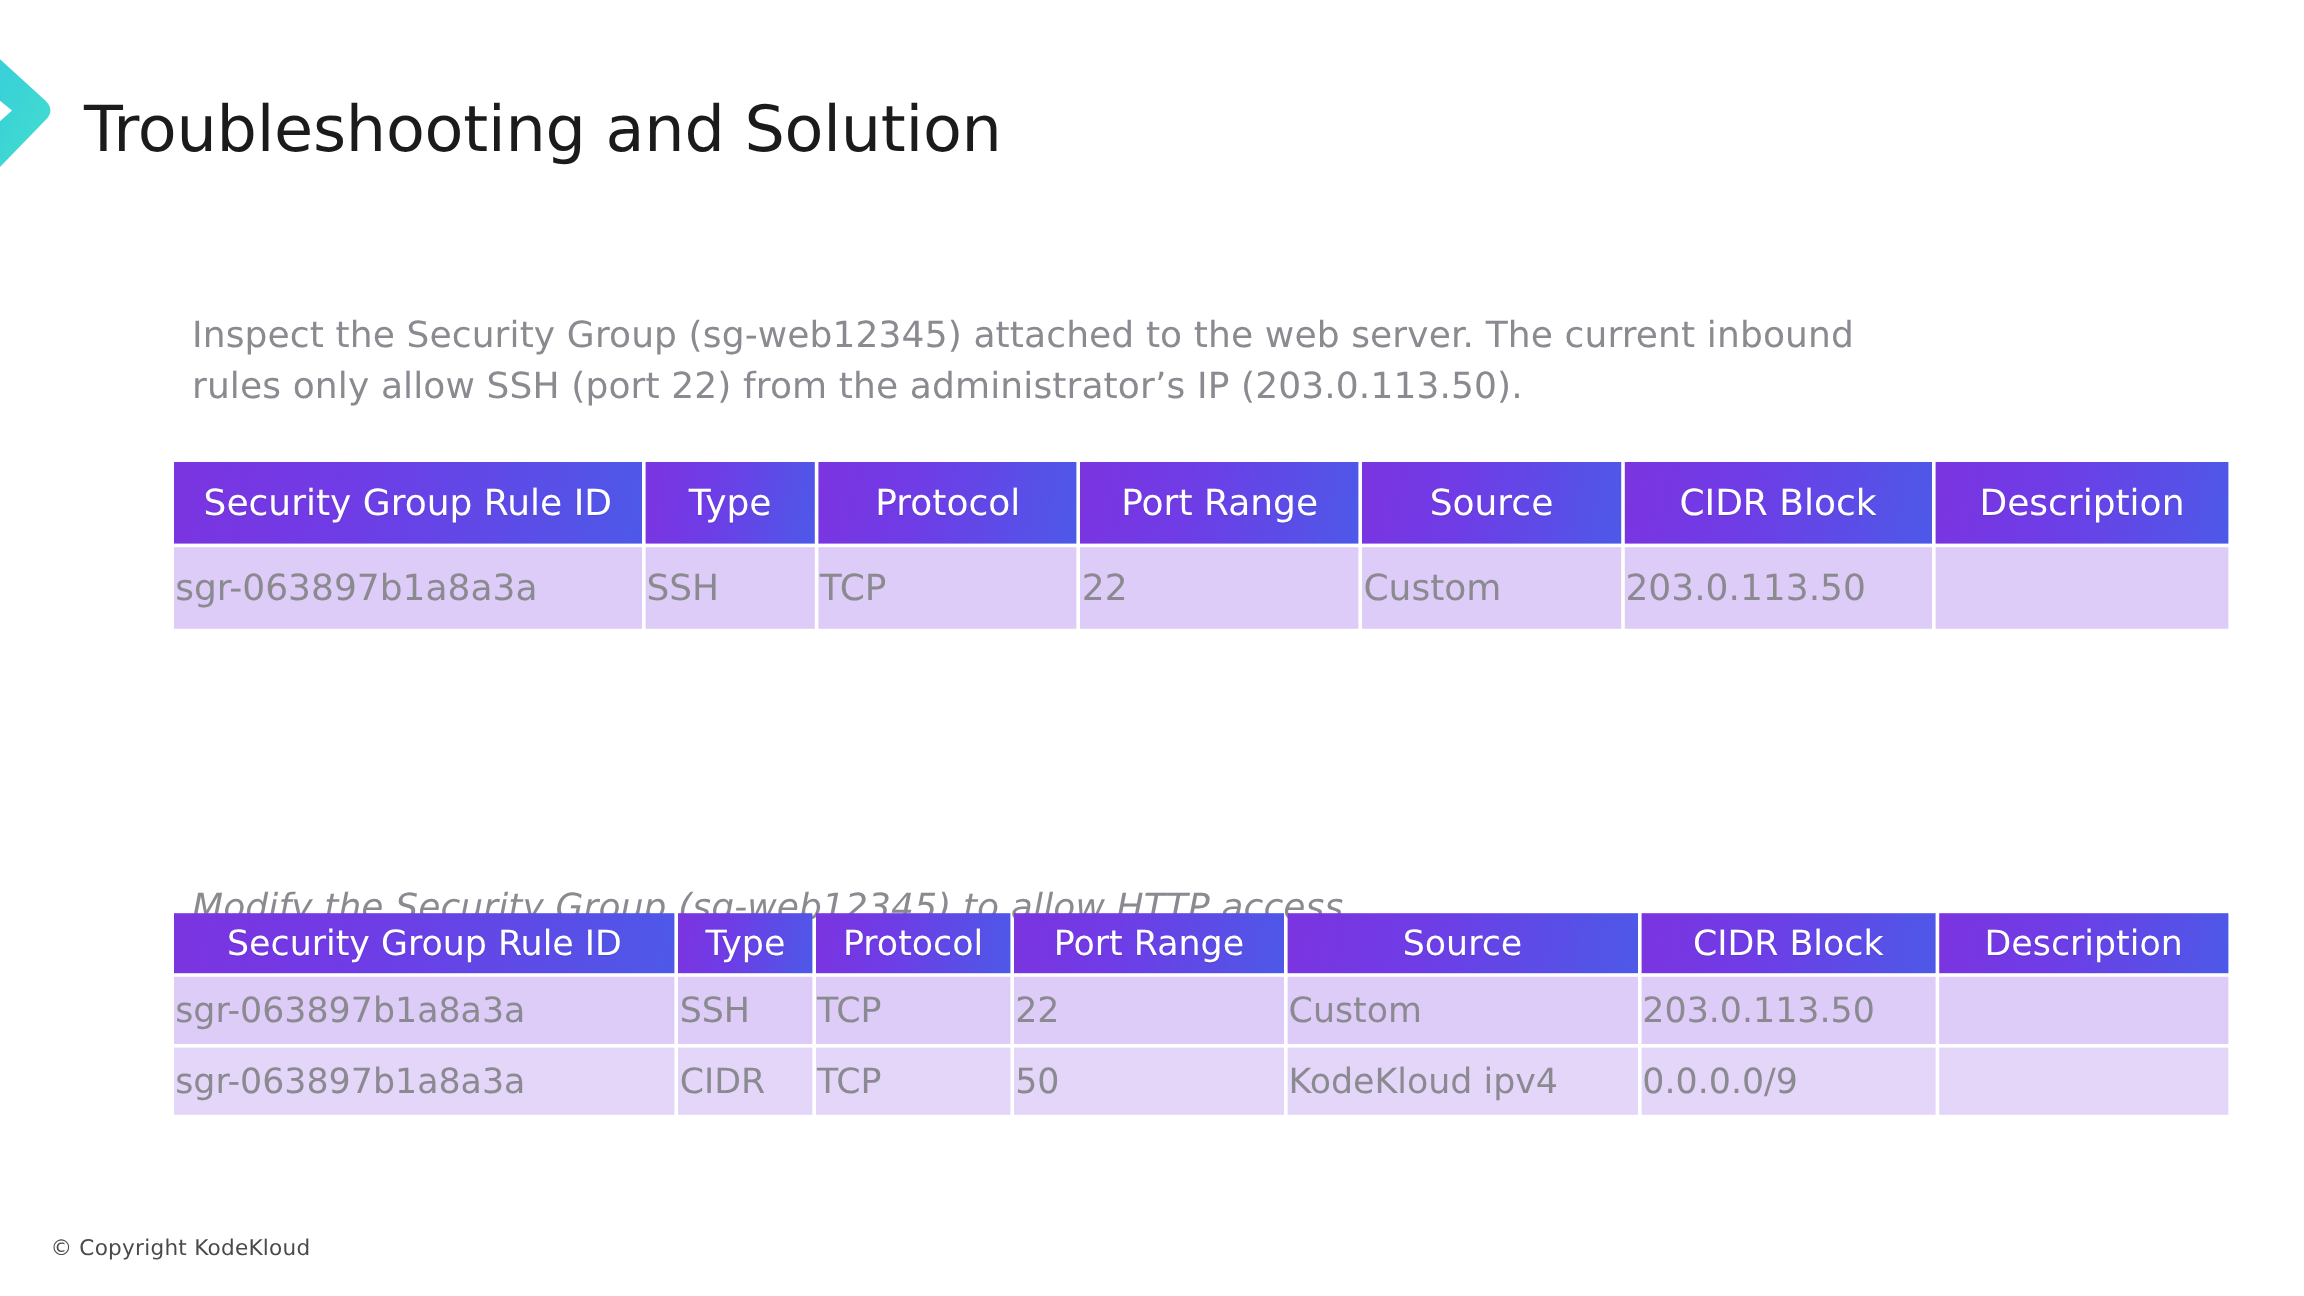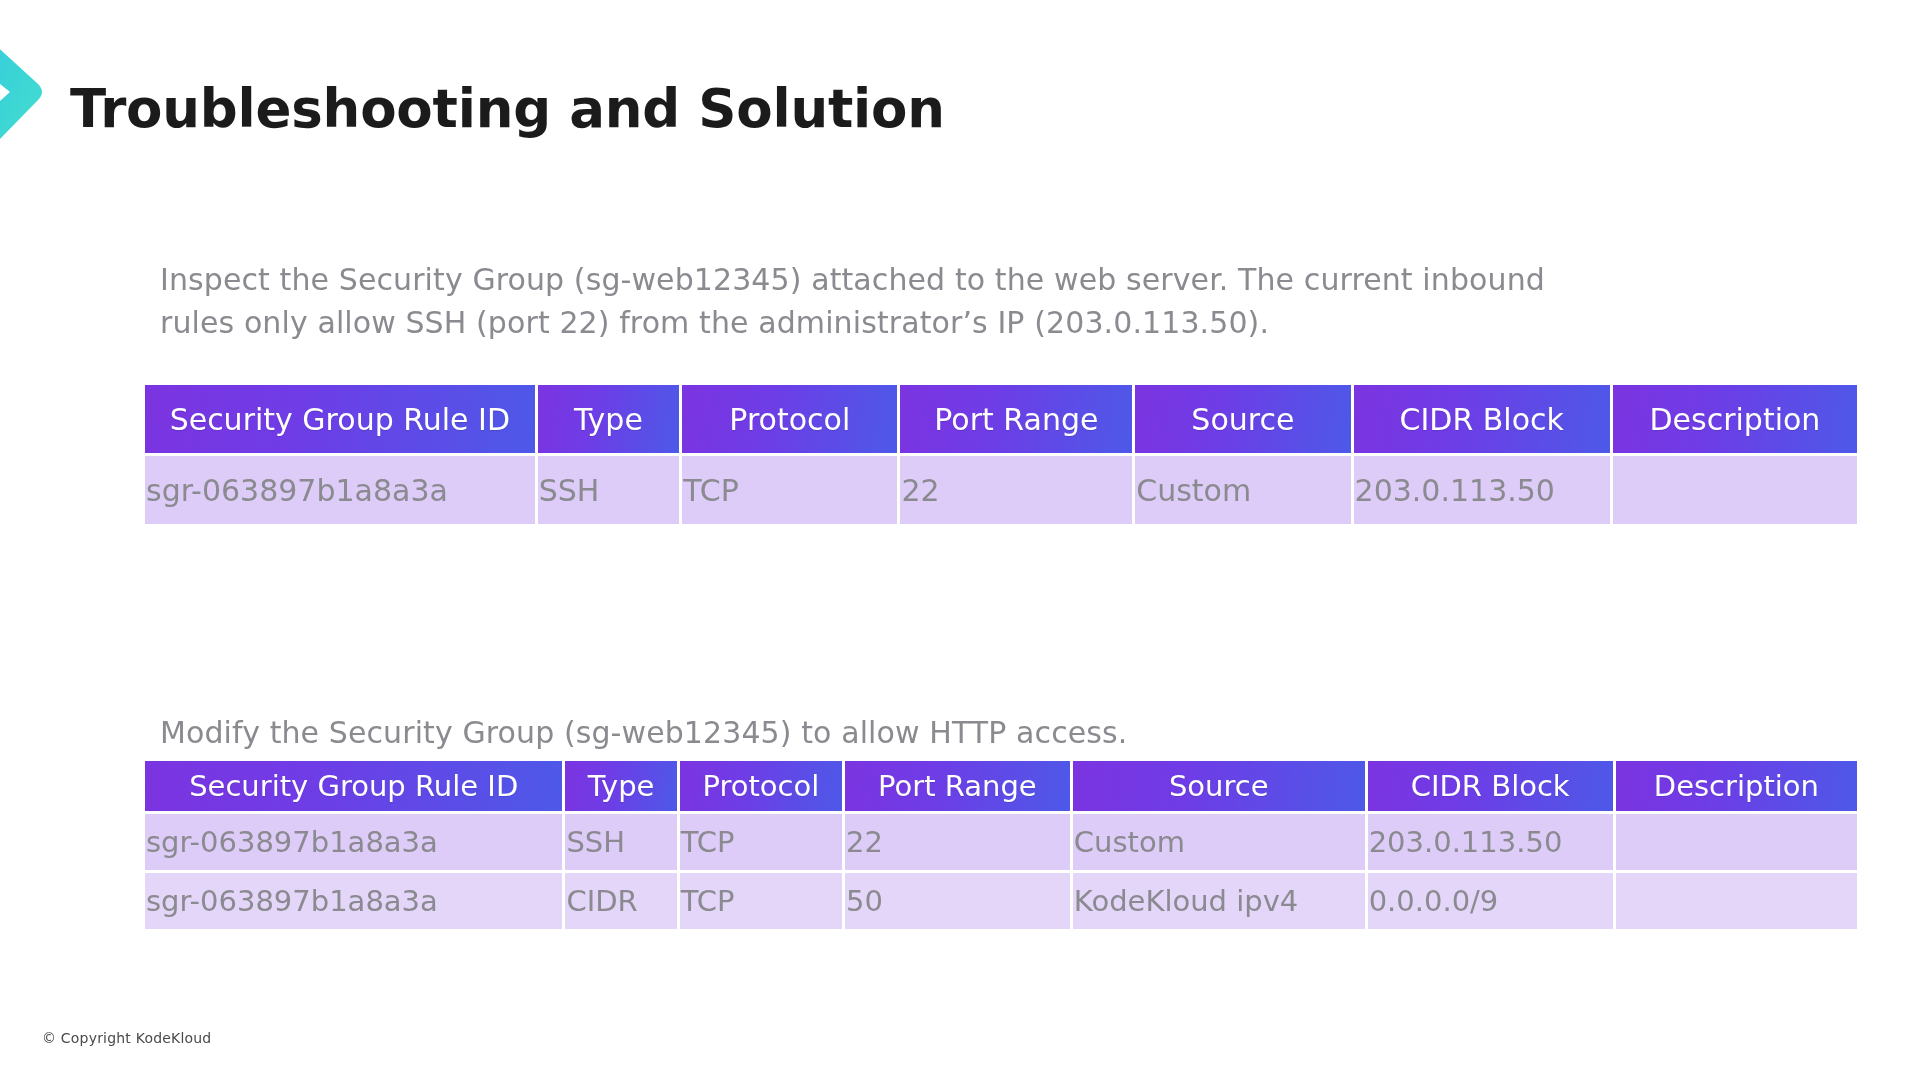--- a/index.html
+++ b/index.html
@@ -33,7 +33,7 @@
     left: 70px;
     top: 78px;
     font-size: 53px;
-    font-weight: 700;
+    font-weight: 400;
     color: #1b1b1b;
     letter-spacing: -0.2px;
     white-space: nowrap;

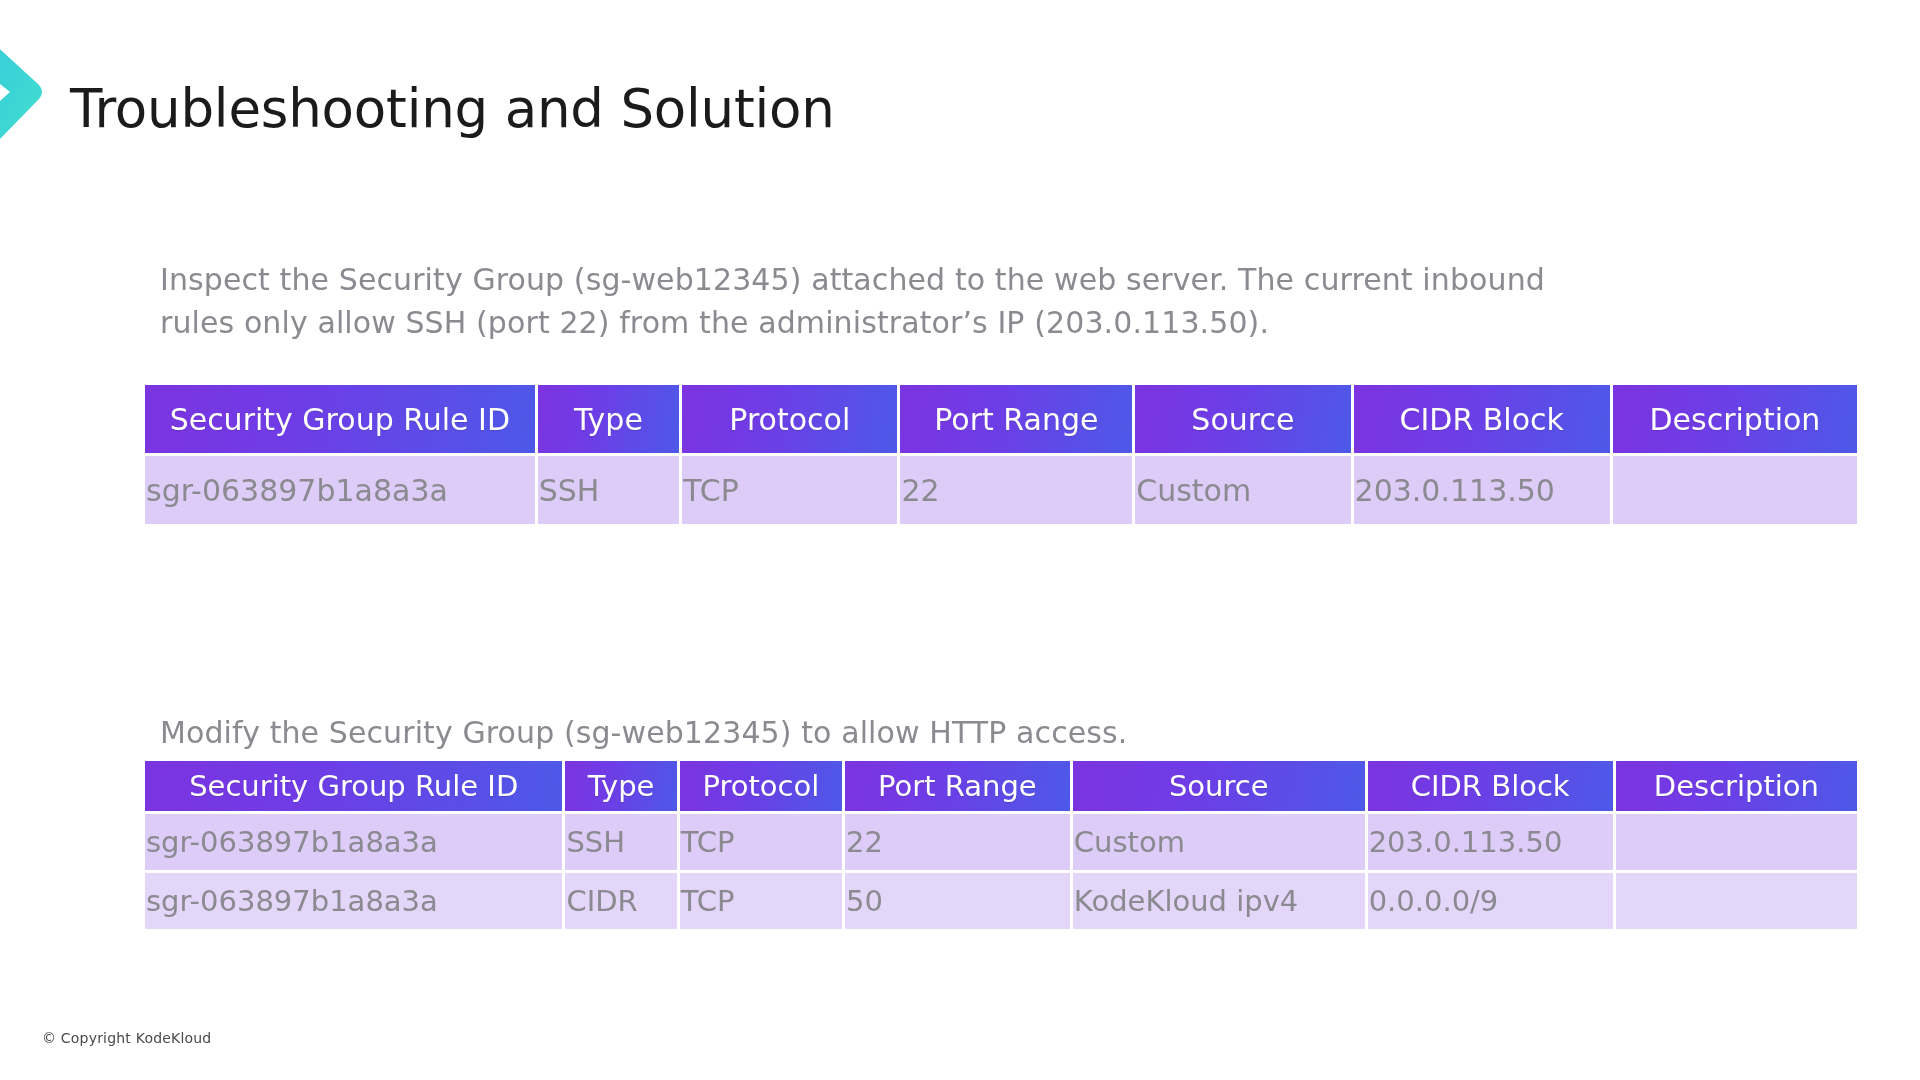--- a/index.html
+++ b/index.html
@@ -49,7 +49,7 @@
     letter-spacing: 0.1px;
   }
   #para-1 { left: 160px; top: 258px; width: 1420px; }
-  #para-2 { left: 160px; top: 711px; width: 1420px; }
+  #para-2 { left: 160px; top: 735px; width: 1420px; font-style: italic; }
 
   
   .sg-table {

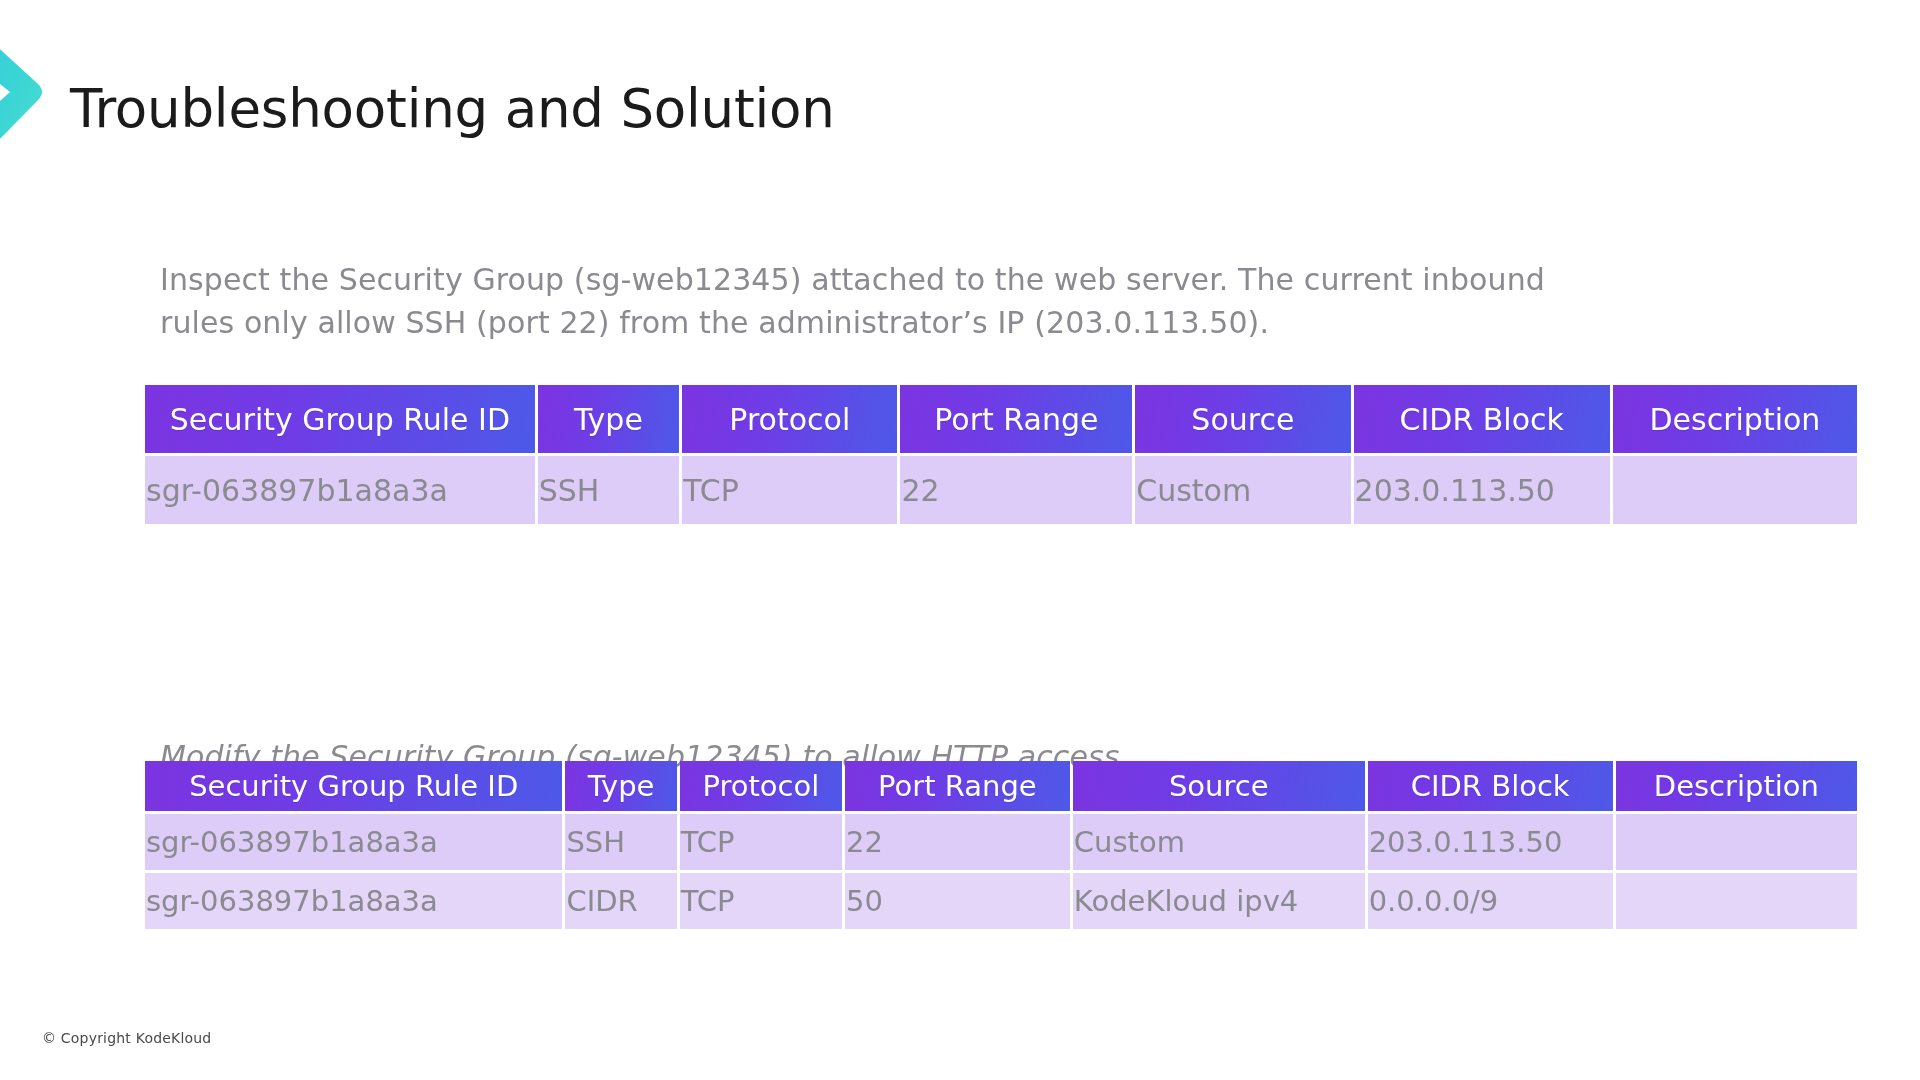--- a/index.html
+++ b/index.html
@@ -90,7 +90,7 @@
     position: absolute;
     left: 42px;
     top: 1030px;
-    font-size: 14px;
+    font-size: 18px;
     color: #4a4a4a;
     font-weight: 400;
     letter-spacing: 0.2px;

